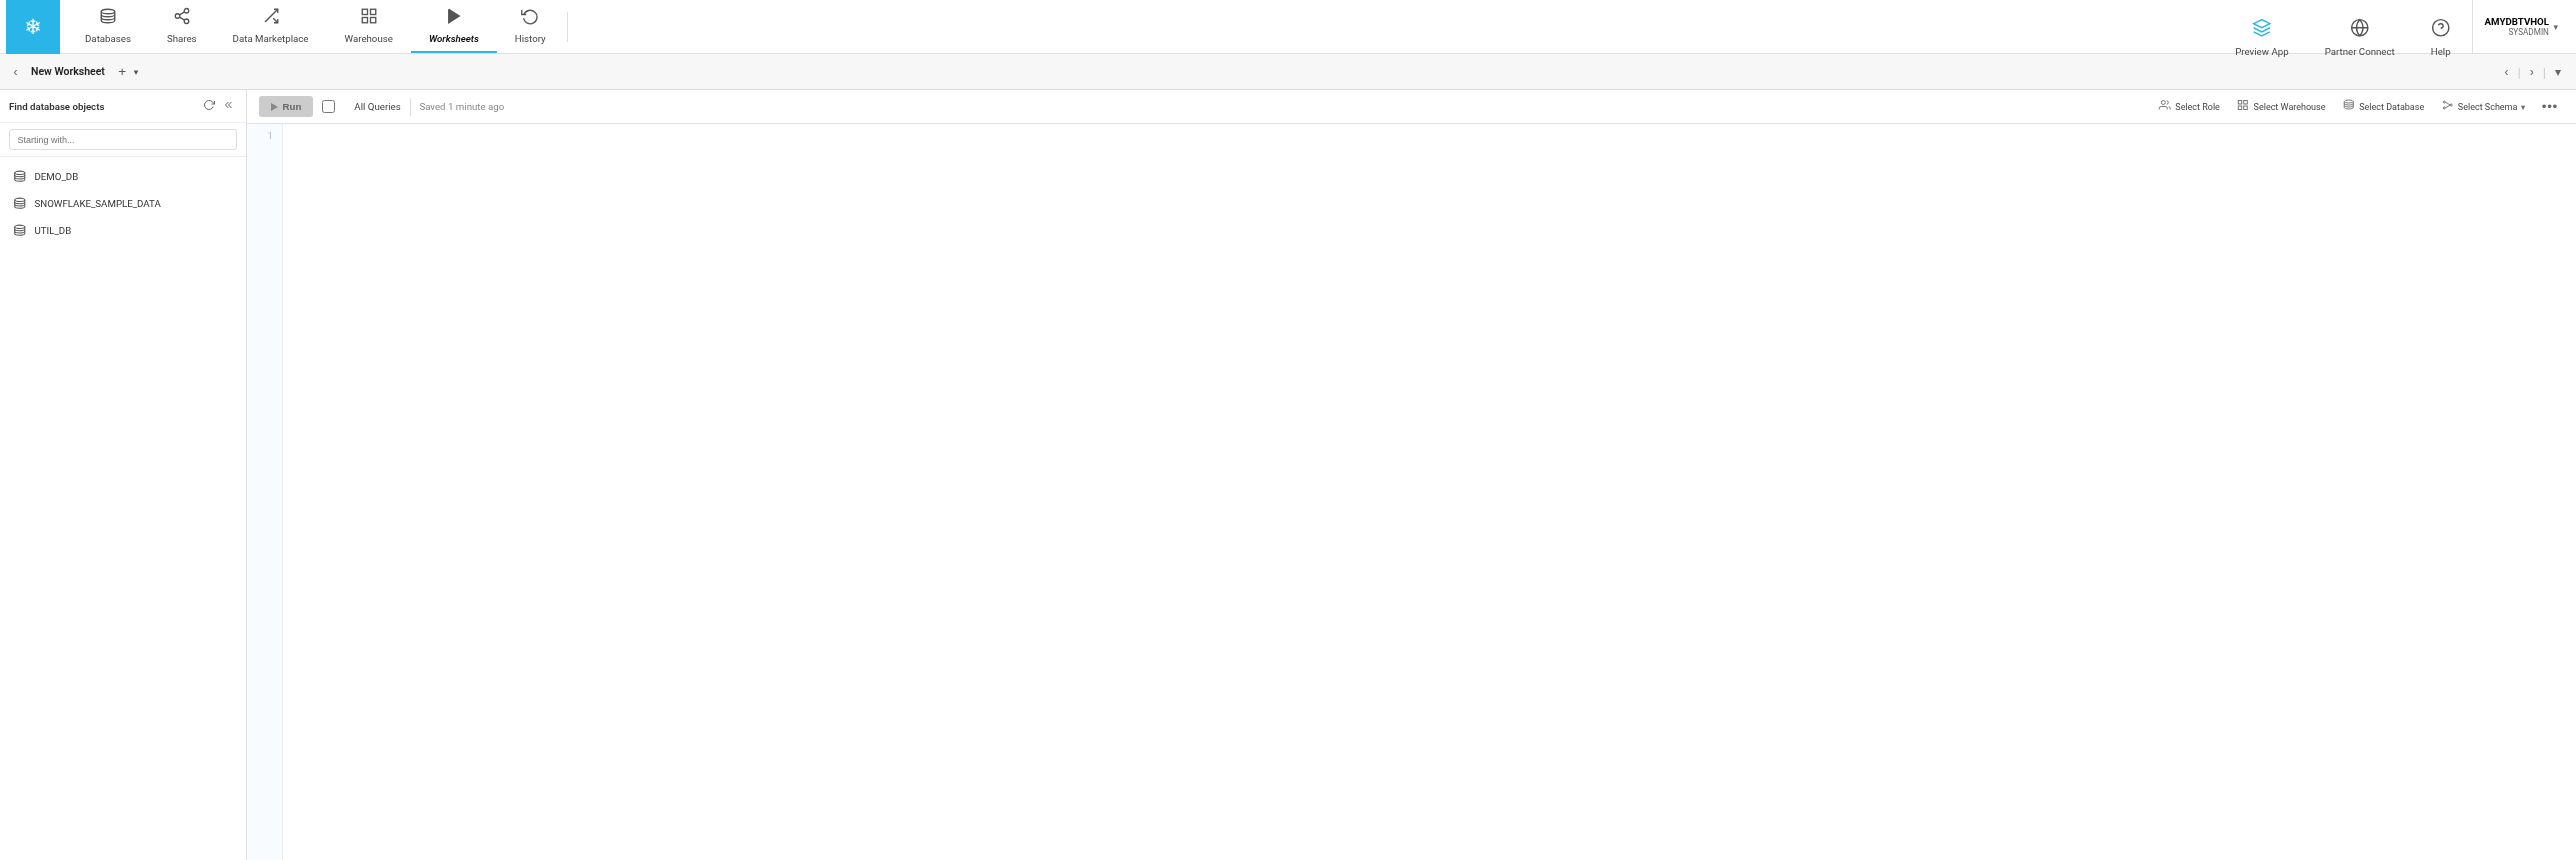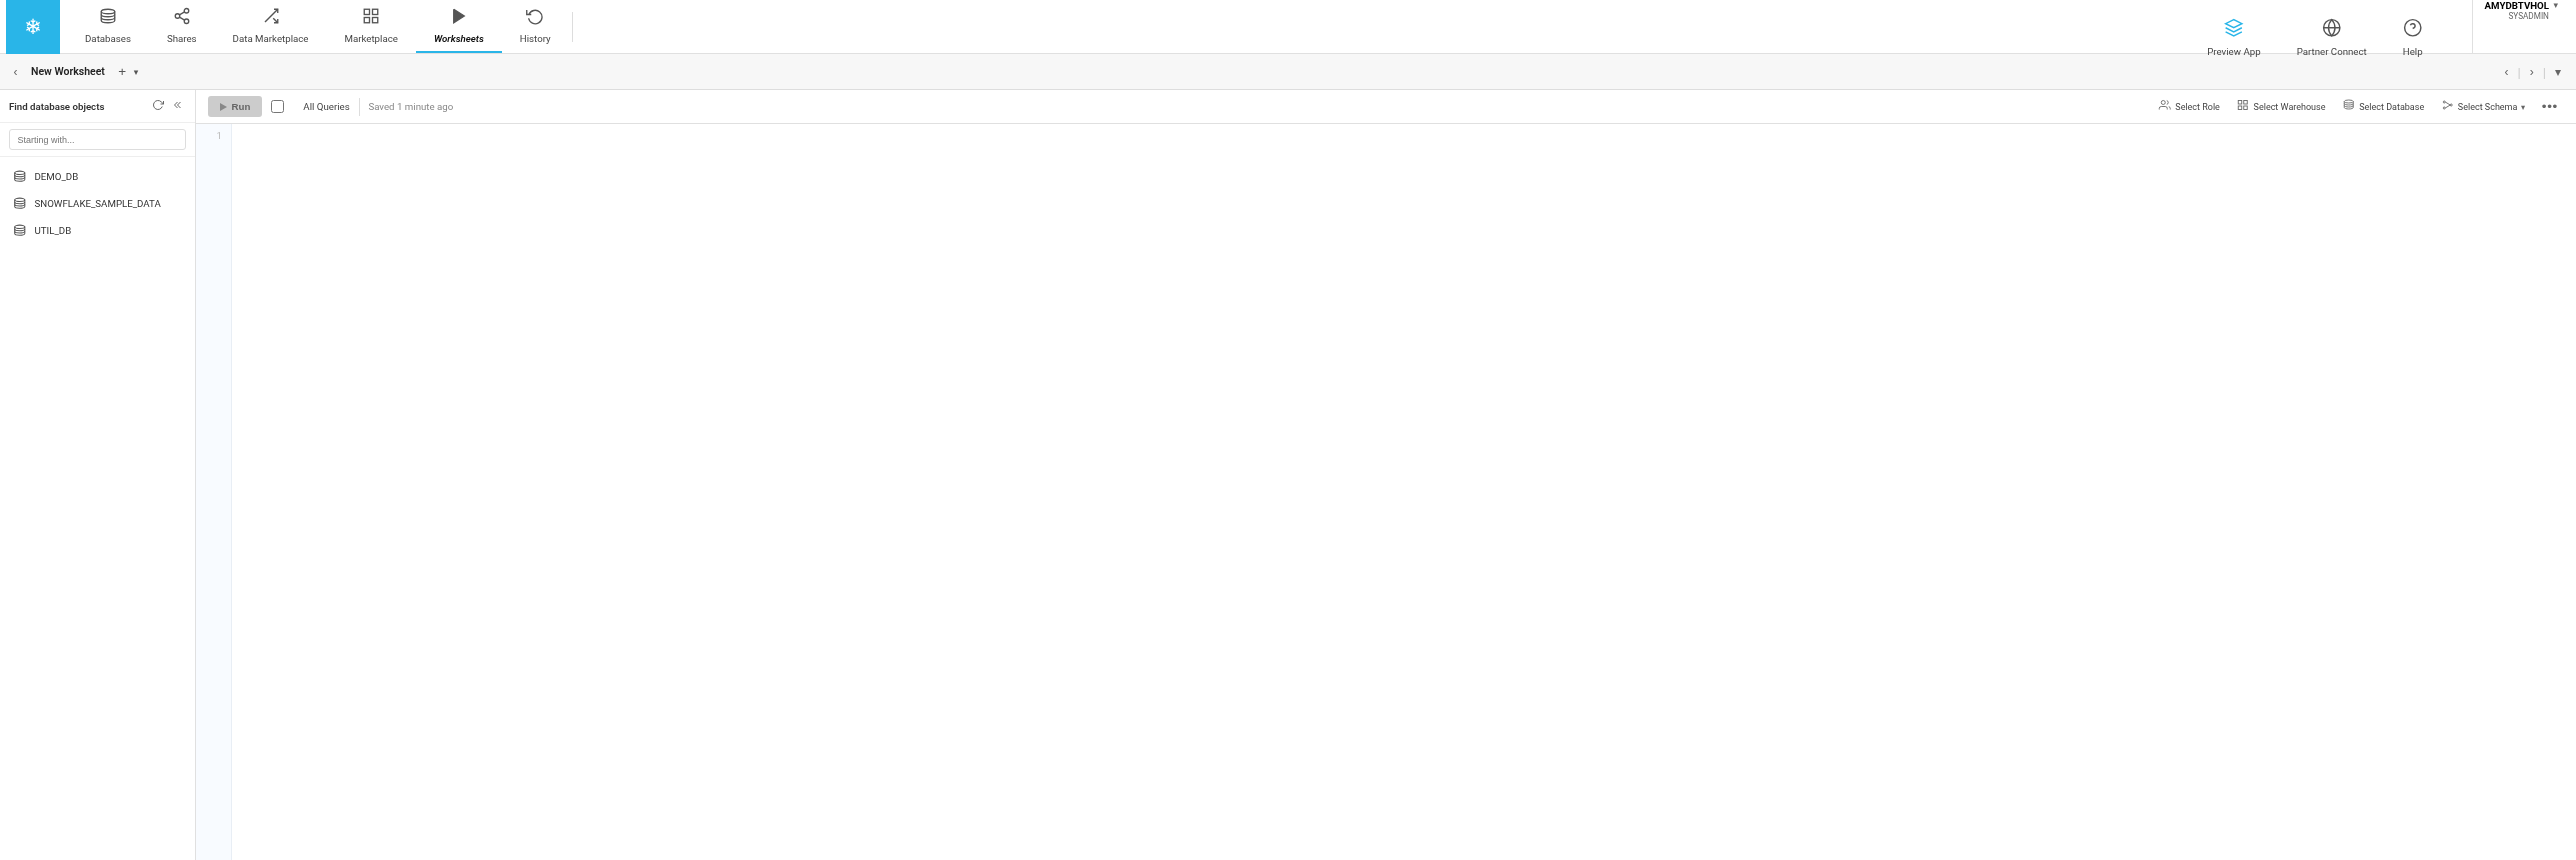--- a/index.html
+++ b/index.html
@@ -87,13 +87,12 @@
     .nav-right-item .nav-icon { font-size: 16.5px; }
     .user-area {
       display: flex;
-      align-items: flex-start;
+      align-items: center;
       padding: 0 12px;
       height: 54px;
       cursor: pointer;
       border-left: 0.7px solid #e0e0e0;
       gap: 4.5px;
-      margin-left: 28px;
     }
     .user-info { display: flex; flex-direction: column; align-items: flex-end; }
     .user-name { font-weight: 700; font-size: 9.7px; }

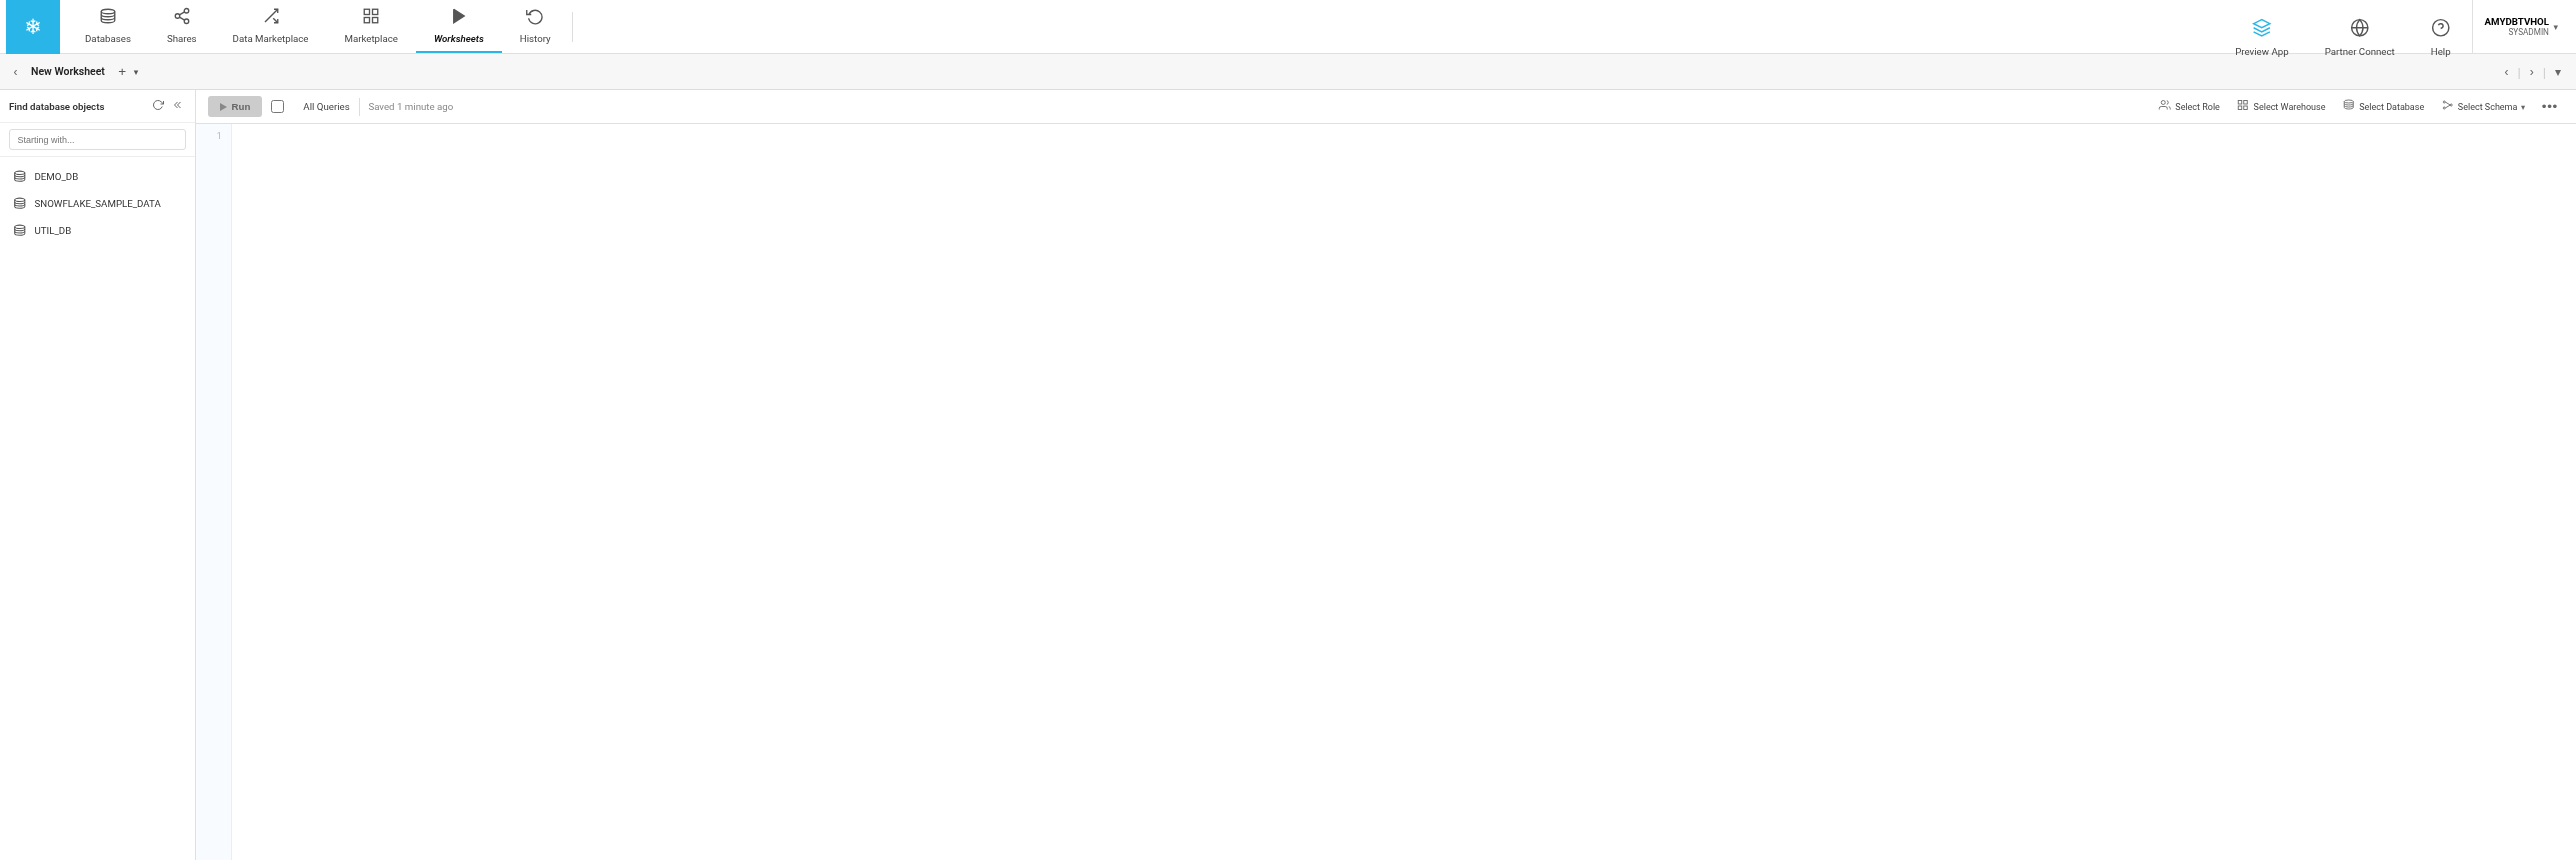--- a/index.html
+++ b/index.html
@@ -385,7 +385,7 @@
           <rect x="3" y="14" width="7" height="7"></rect>
         </svg>
       </span>
-      <span>Marketplace</span>
+      <span>Warehouse</span>
     </div>
 
     <div class="nav-item active">

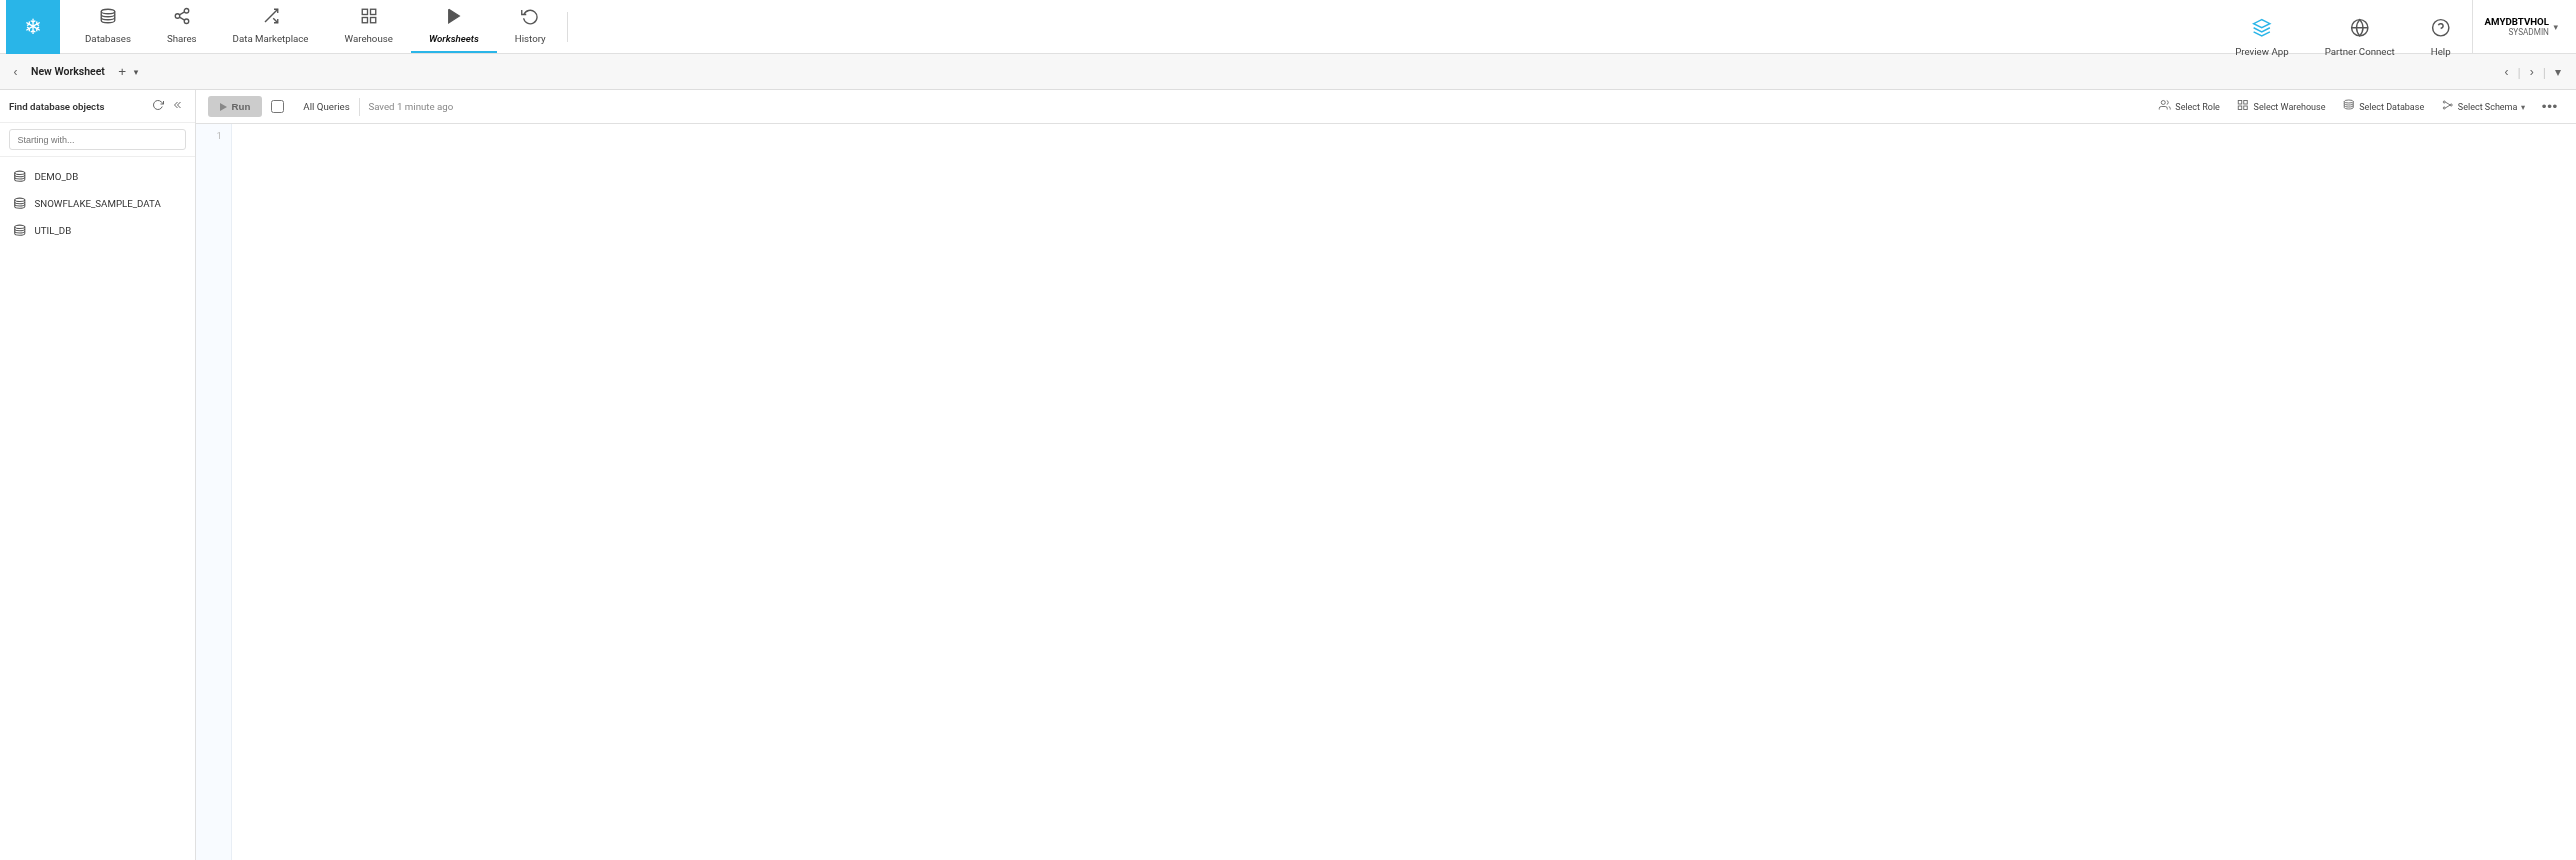--- a/index.html
+++ b/index.html
@@ -160,7 +160,7 @@
 
     
     .sidebar {
-      width: 196px;
+      width: 247px;
       border-right: 0.7px solid #e0e0e0;
       background: #fff;
       display: flex;

